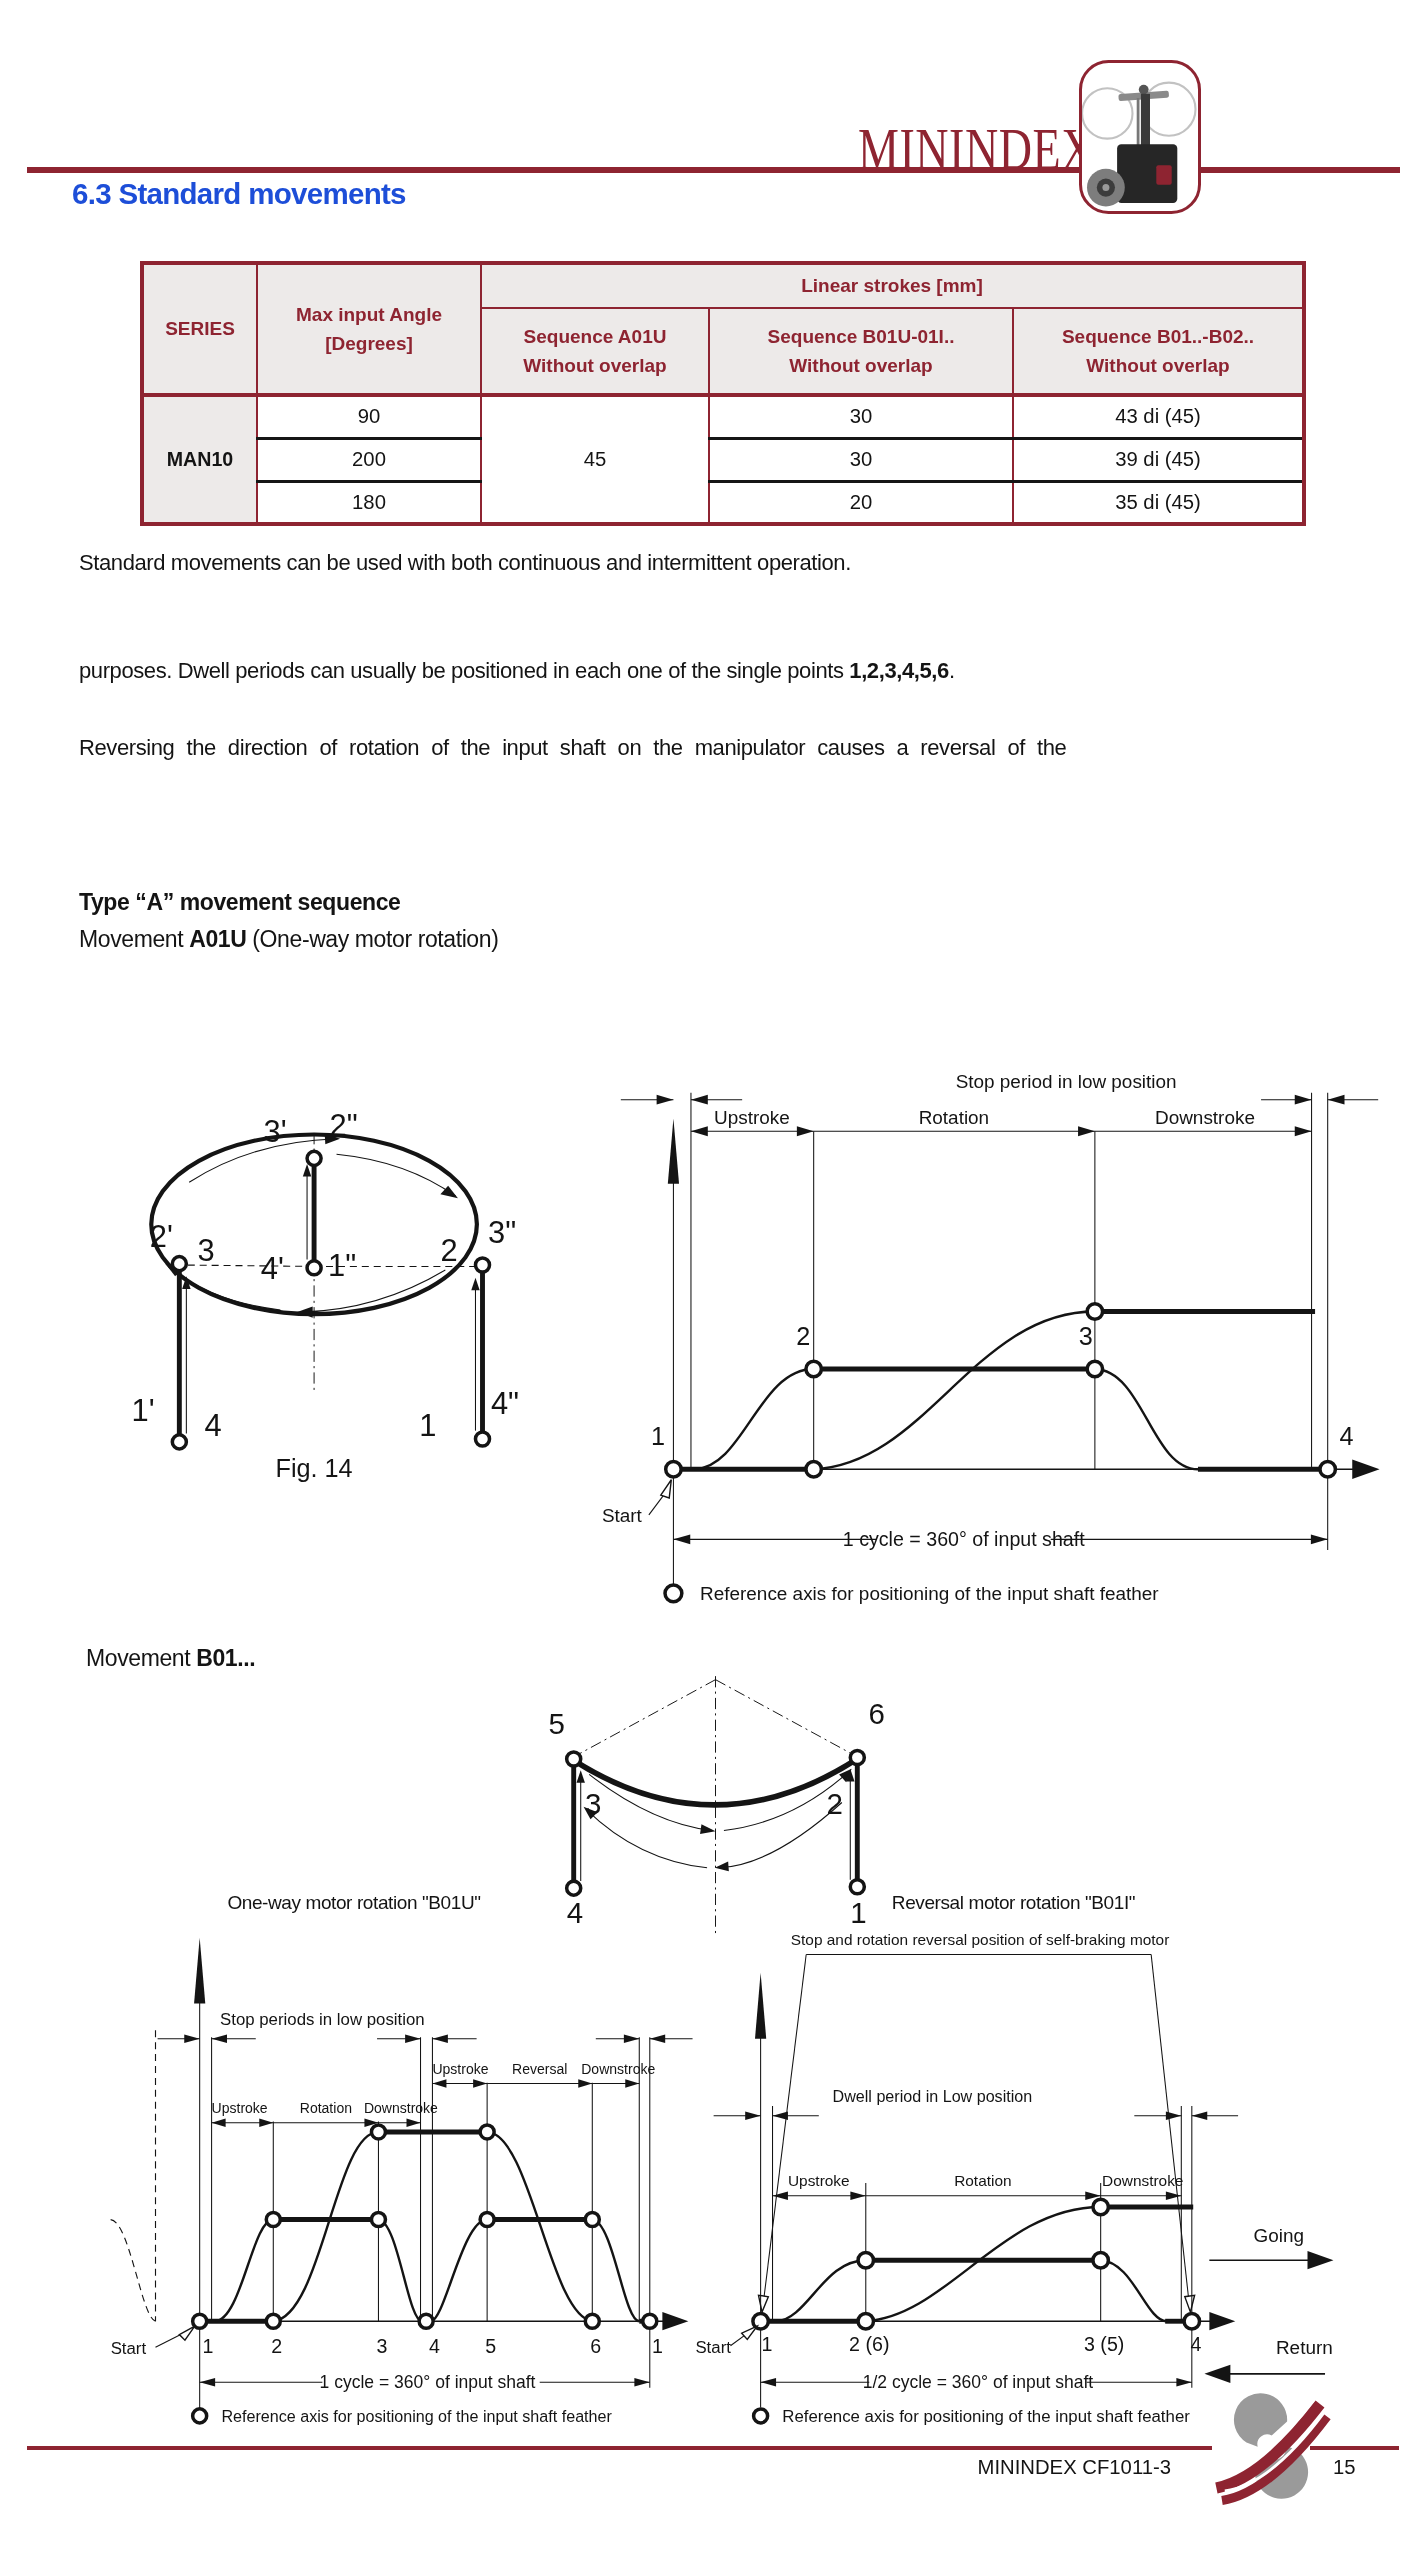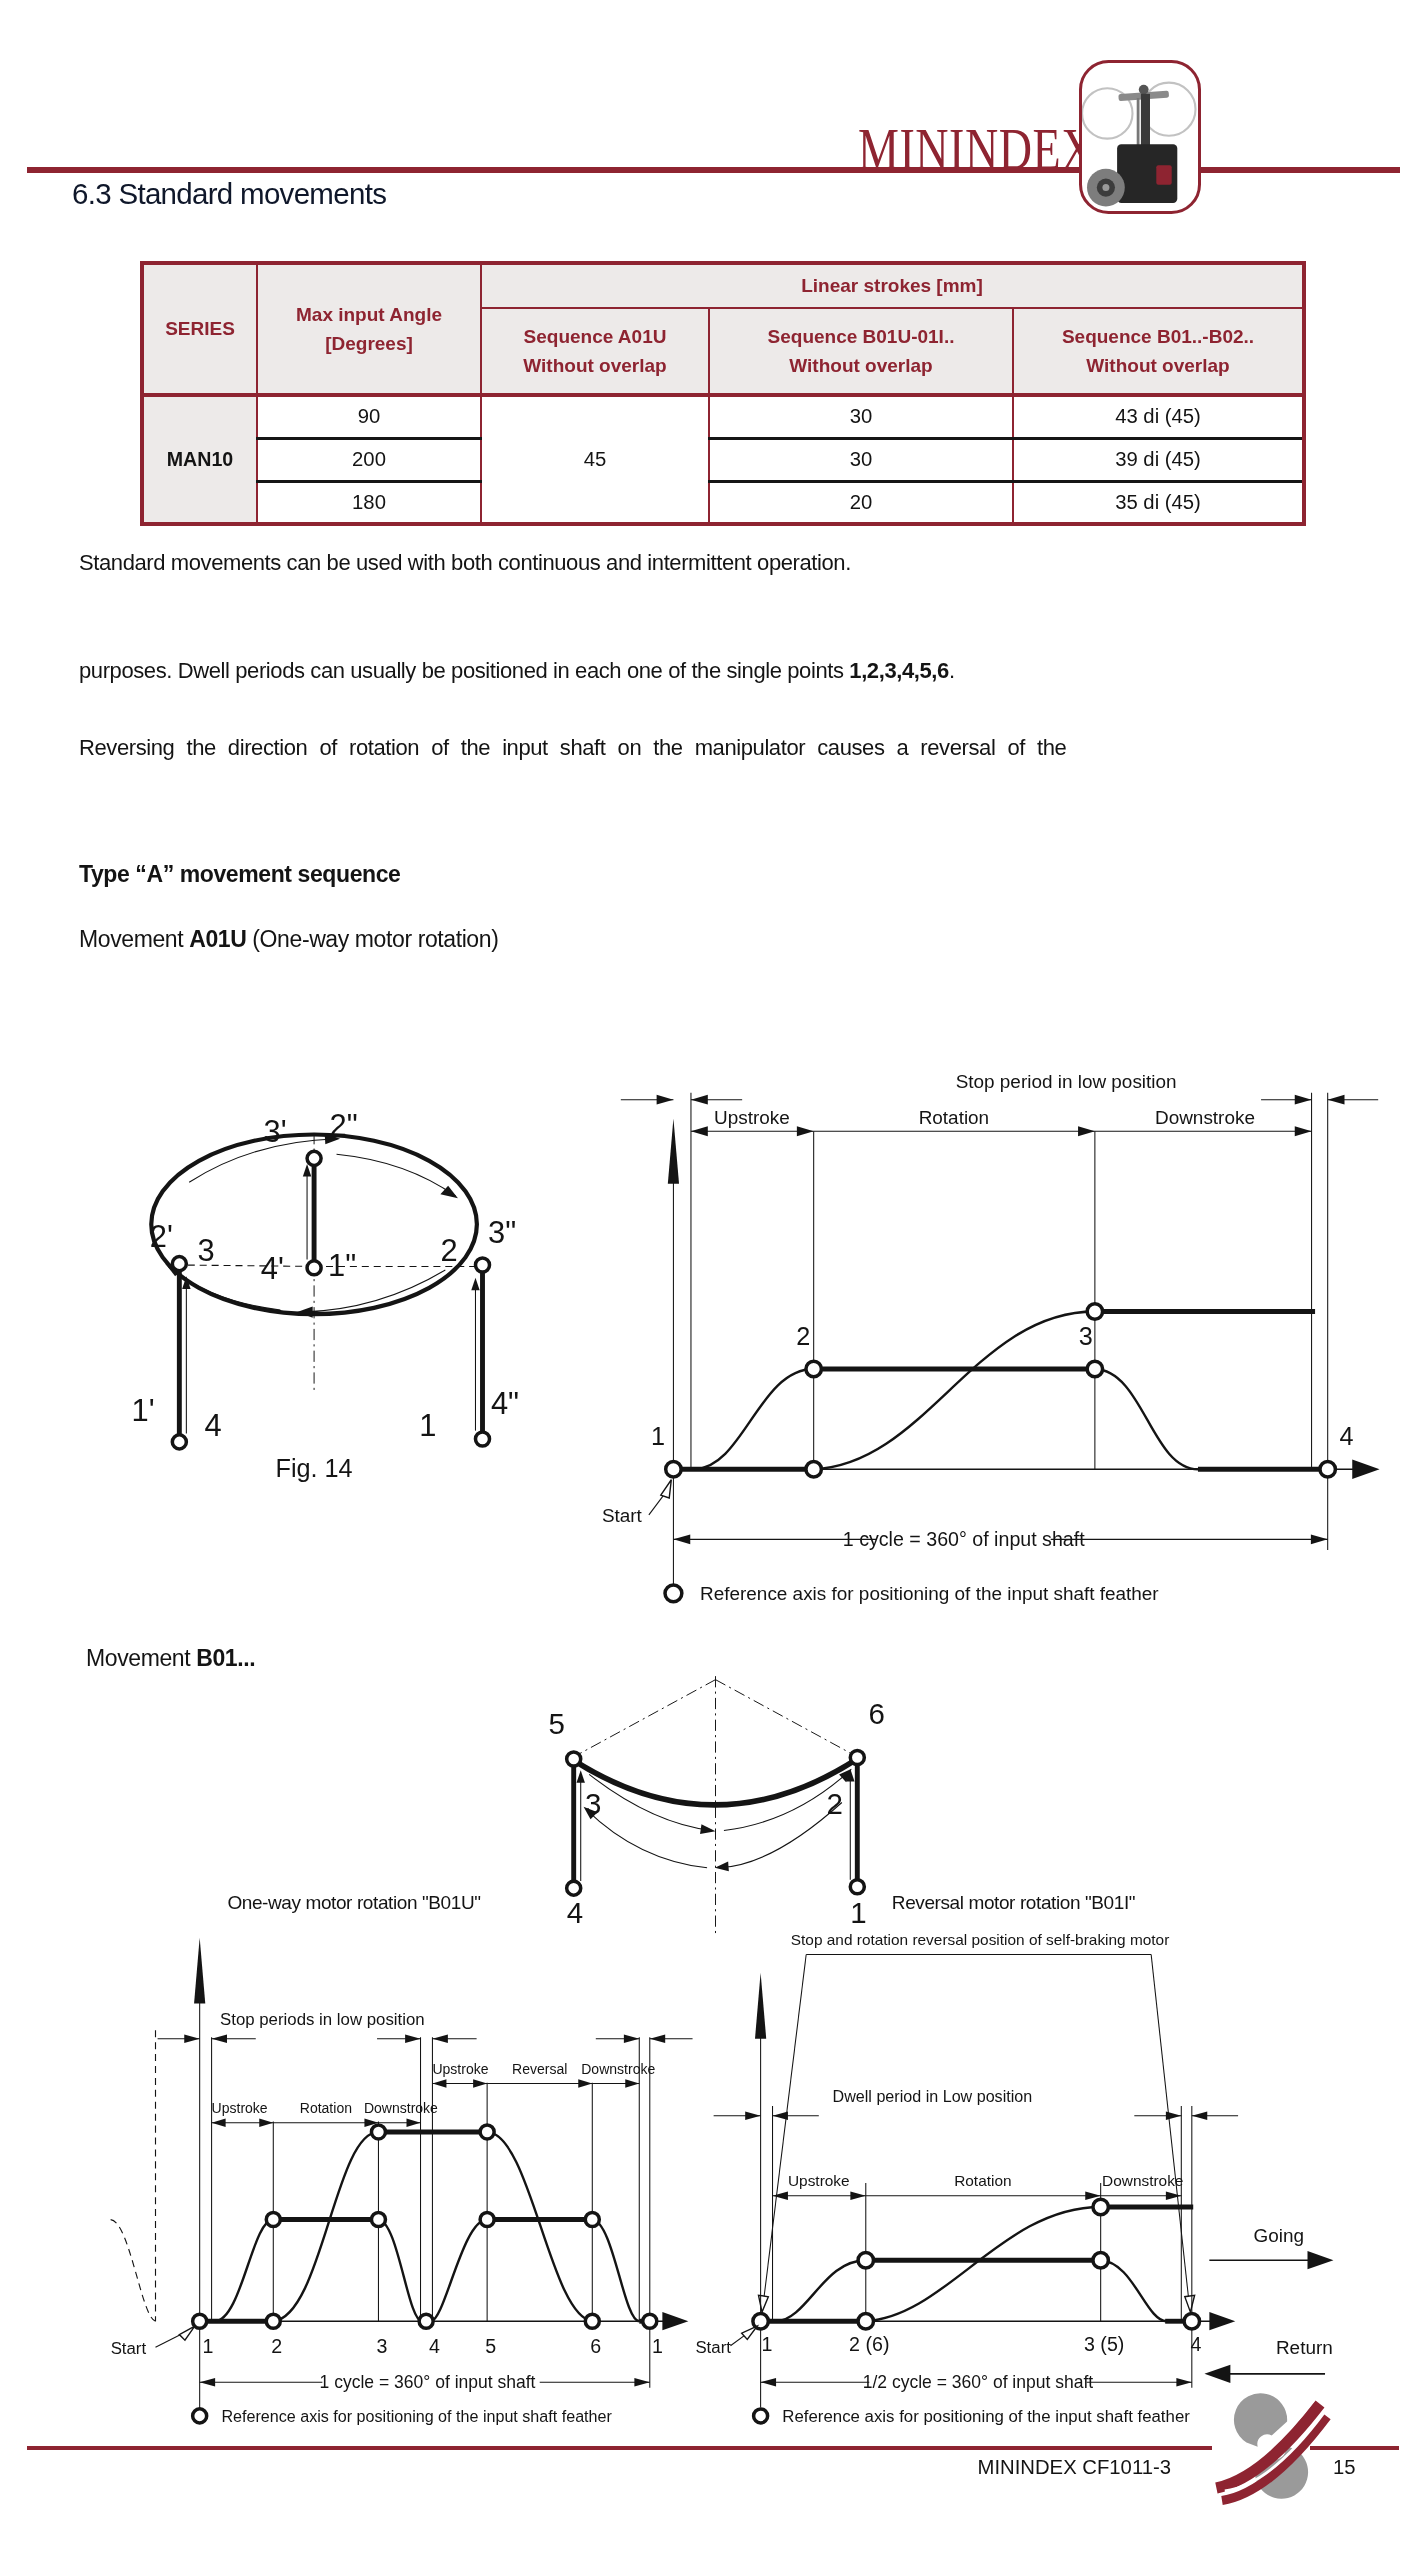--- a/index.html
+++ b/index.html
@@ -15,7 +15,7 @@
   .hrule { left:27px; top:167px; width:1373px; height:6.3px; background:#8e2431; }
   .imgbox { left:1079px; top:60px; width:122px; height:154px; background:#fff;
             border:3.5px solid #8e2431; border-radius:29.5px; z-index:5; overflow:hidden; }
-  .section-title { left:72px; top:177px; font-size:29.5px; font-weight:normal; color:#0f172a;
+  .section-title { left:72px; top:177px; font-size:29.5px; font-weight:bold; color:#1d4ed8;
                    letter-spacing:-0.7px; white-space:nowrap; }
 
   

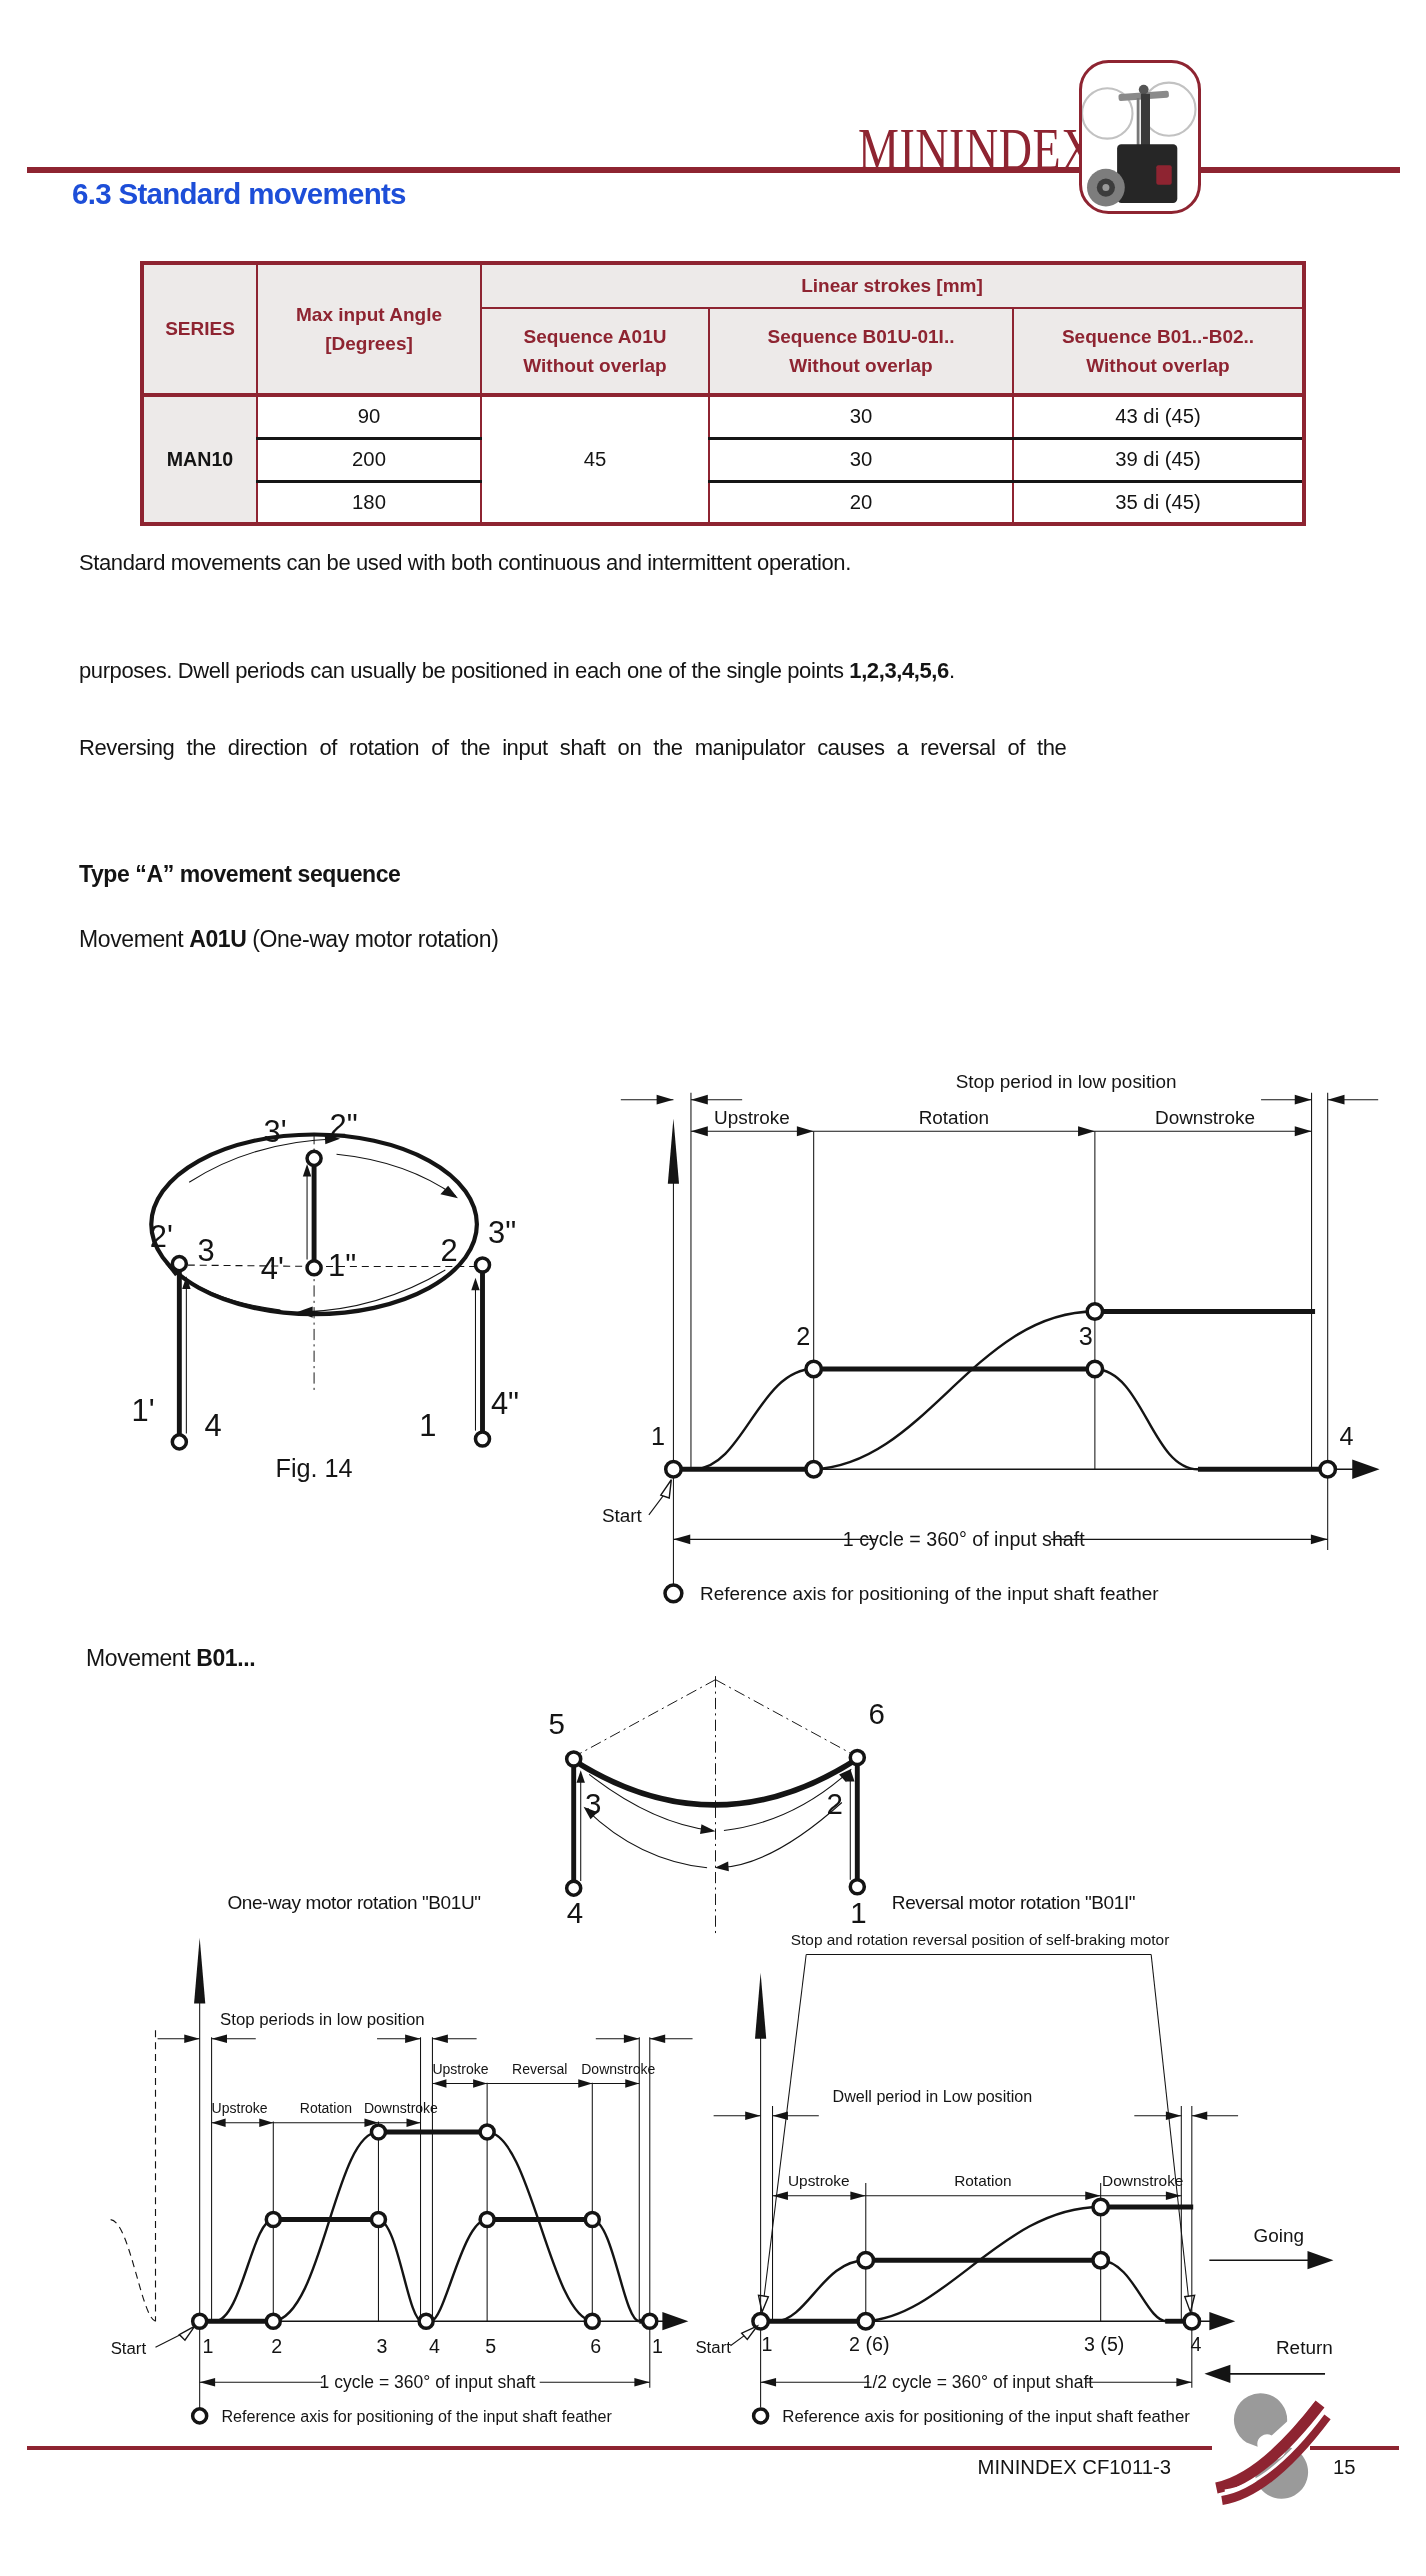--- a/index.html
+++ b/index.html
@@ -33,7 +33,7 @@
   
   .para { position:absolute; left:79px; font-size:22px; letter-spacing:-0.4px; white-space:nowrap; color:#141414; }
   .b { font-weight:bold; }
-  .h2 { font-weight:bold; font-size:23px; letter-spacing:-0.4px; }
+  .h2 { font-weight:bold; font-size:23px; letter-spacing:-0.4px;margin-top:28px; }
   .mline { font-size:23px; }
 
   

